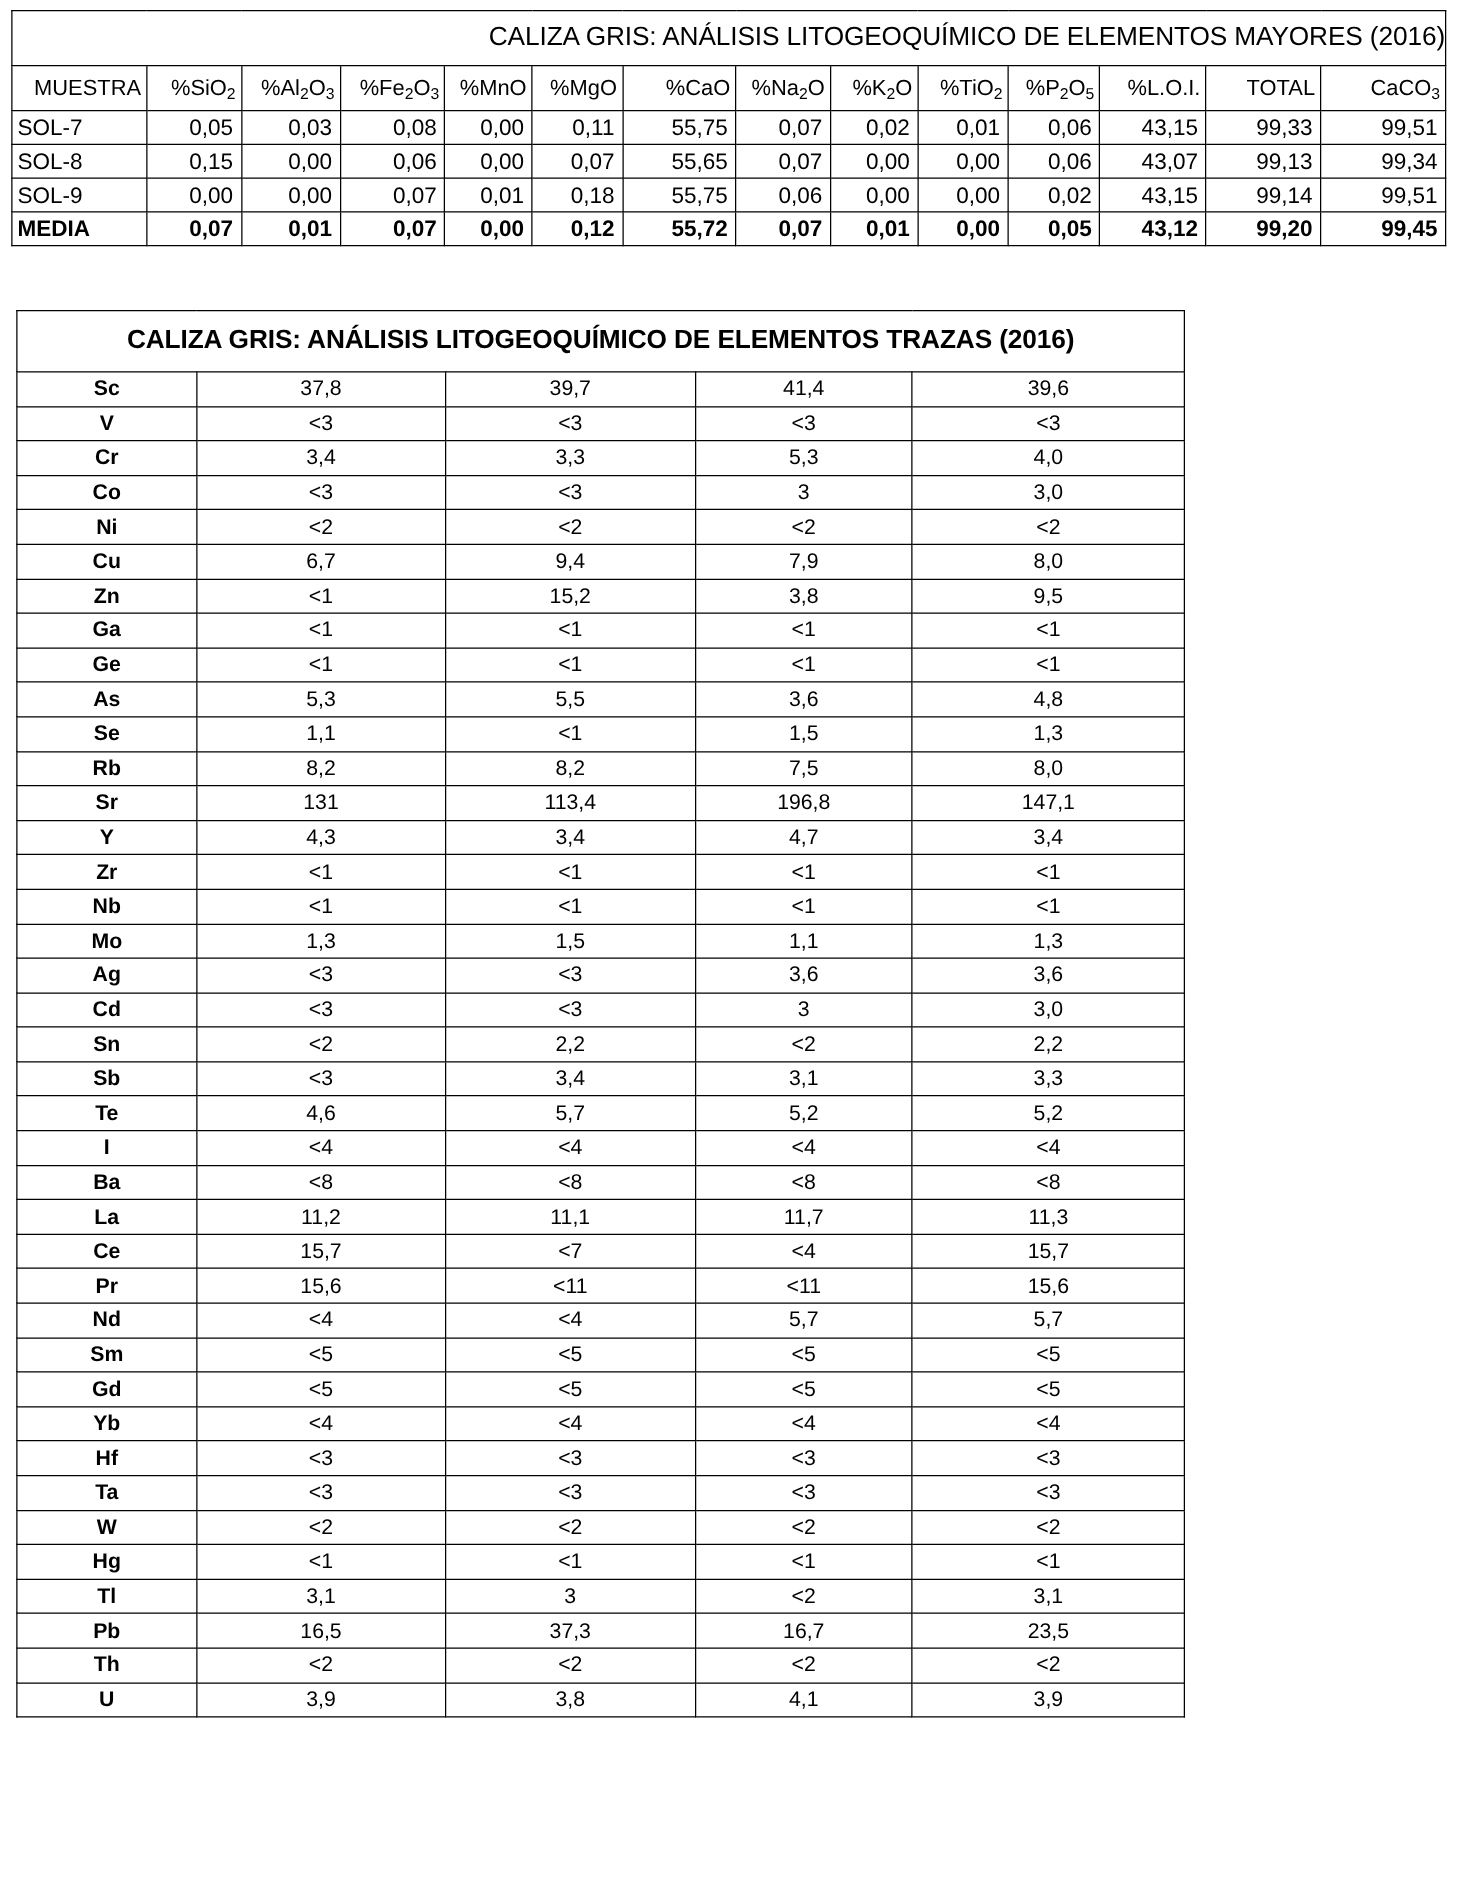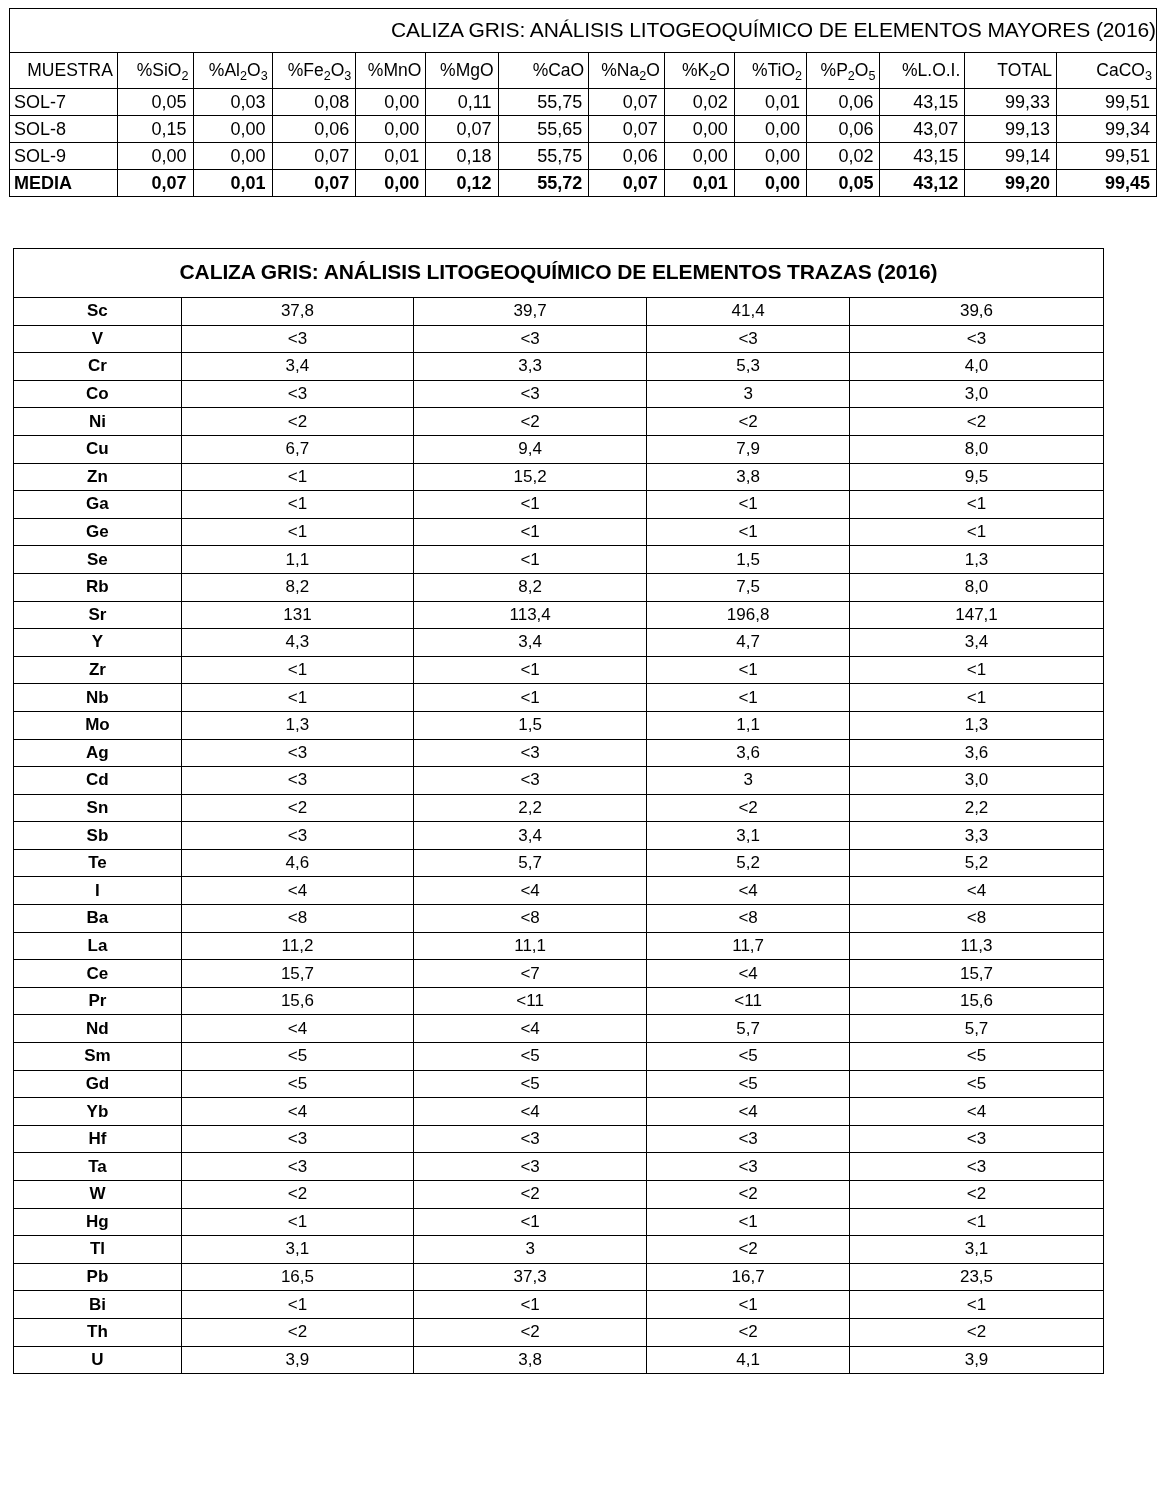--- a/index.html
+++ b/index.html
@@ -82,7 +82,7 @@
     position: absolute;
     left: 13px;
     top: 248px;
-    width: 1091px;
+    width: 935px;
   }
   #traces-wrap .tbl-title {
     font-size: 21px;

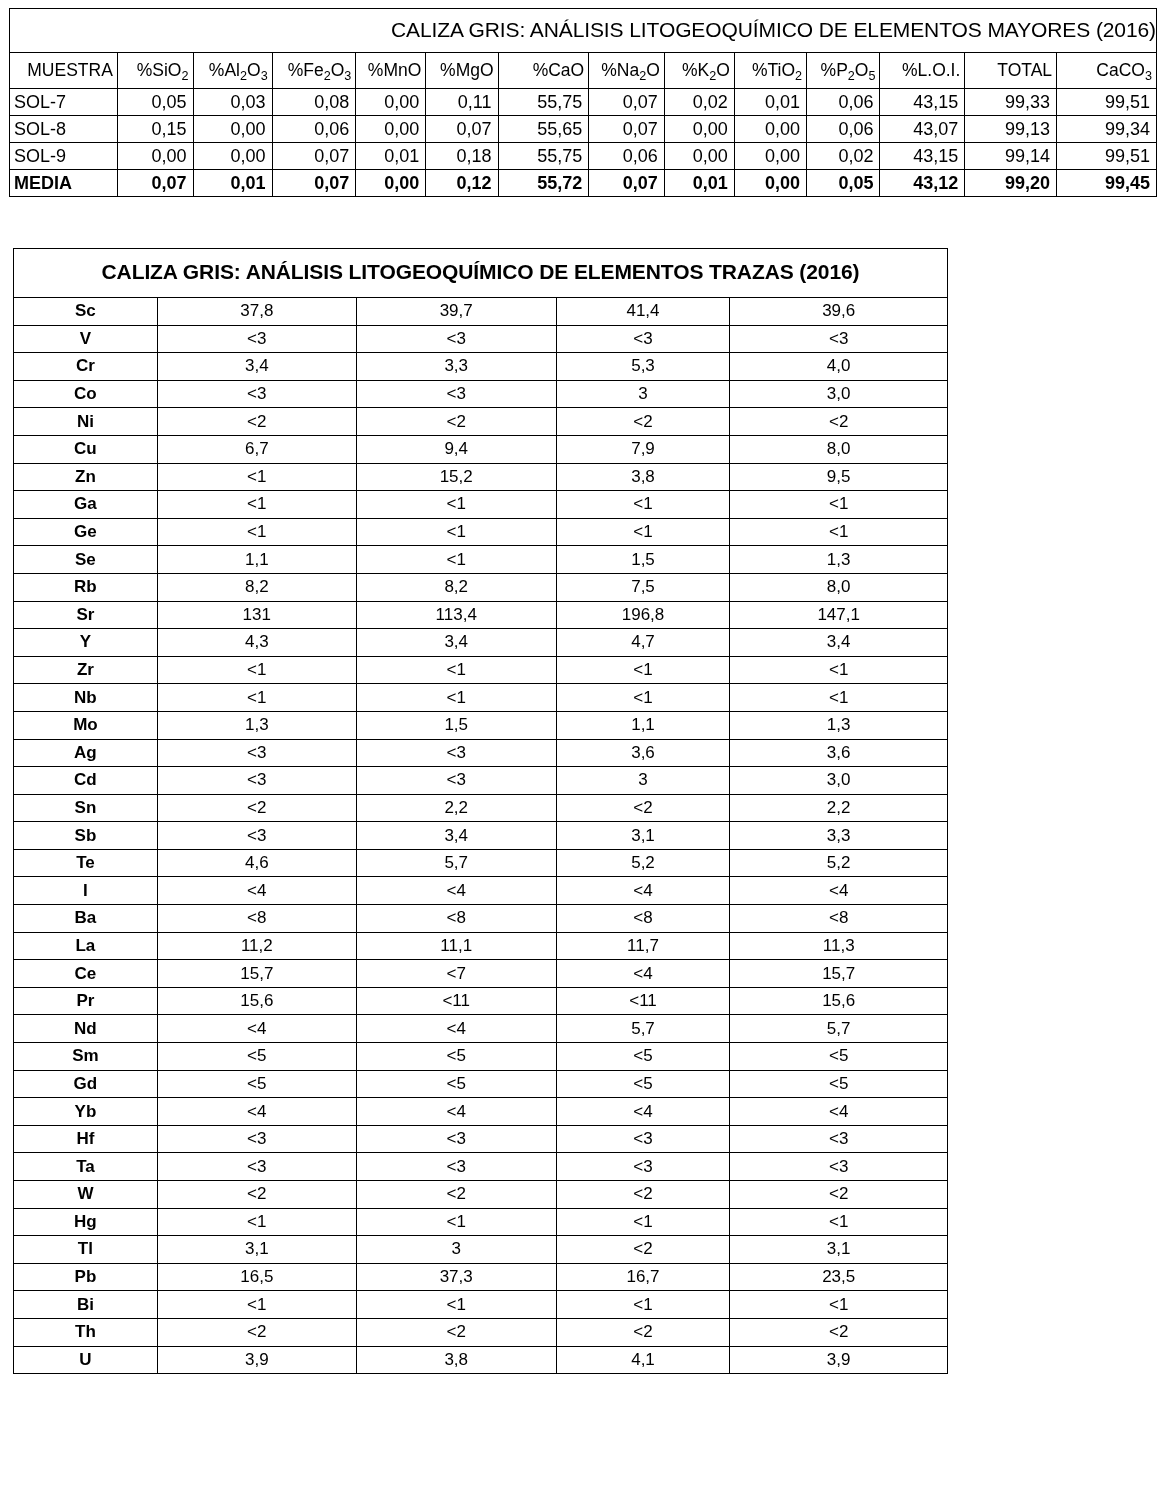--- a/index.html
+++ b/index.html
@@ -300,6 +300,13 @@
           <td class="media">&lt;1</td>
         </tr>
         <tr>
+          <td class="elem">As</td>
+          <td>5,3</td>
+          <td>5,5</td>
+          <td>3,6</td>
+          <td class="media">4,8</td>
+        </tr>
+        <tr>
           <td class="elem">Se</td>
           <td>1,1</td>
           <td>&lt;1</td>

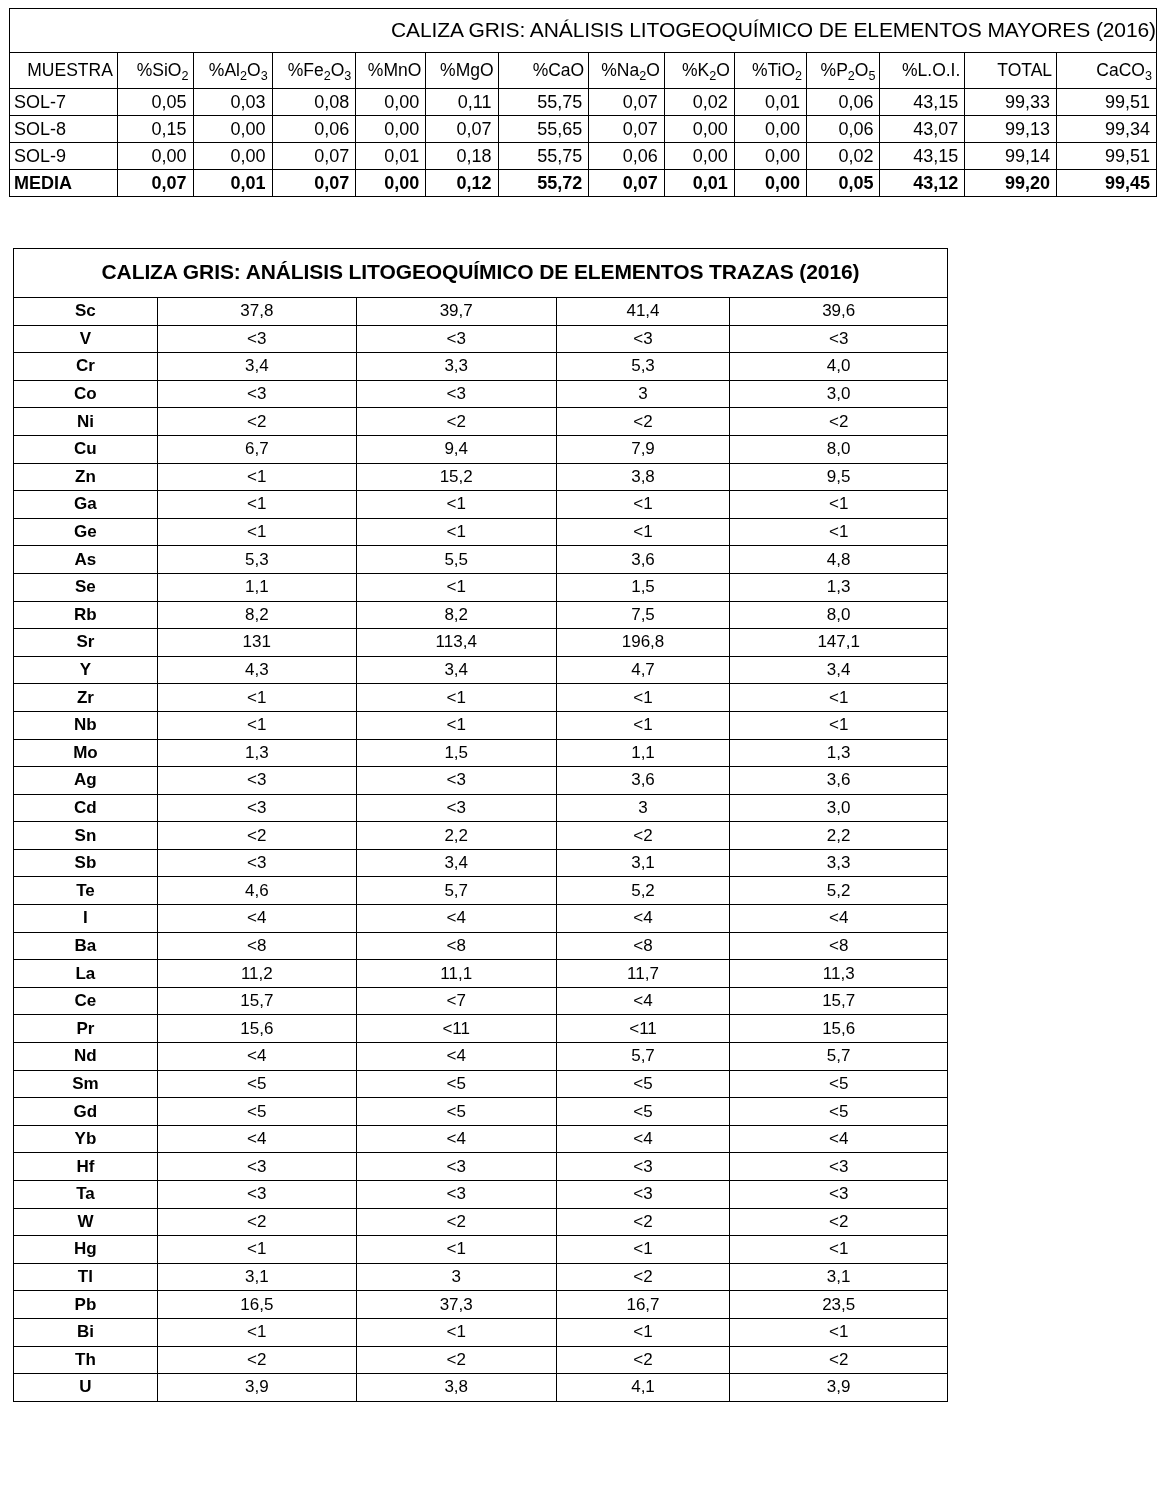--- a/index.html
+++ b/index.html
@@ -496,13 +496,6 @@
           <td class="media">23,5</td>
         </tr>
         <tr>
-          <td class="elem">Bi</td>
-          <td>&lt;1</td>
-          <td>&lt;1</td>
-          <td>&lt;1</td>
-          <td class="media">&lt;1</td>
-        </tr>
-        <tr>
           <td class="elem">Th</td>
           <td>&lt;2</td>
           <td>&lt;2</td>

